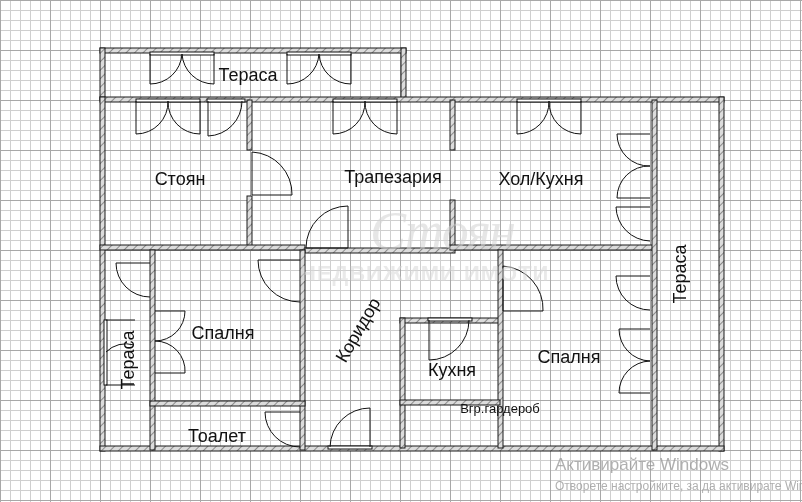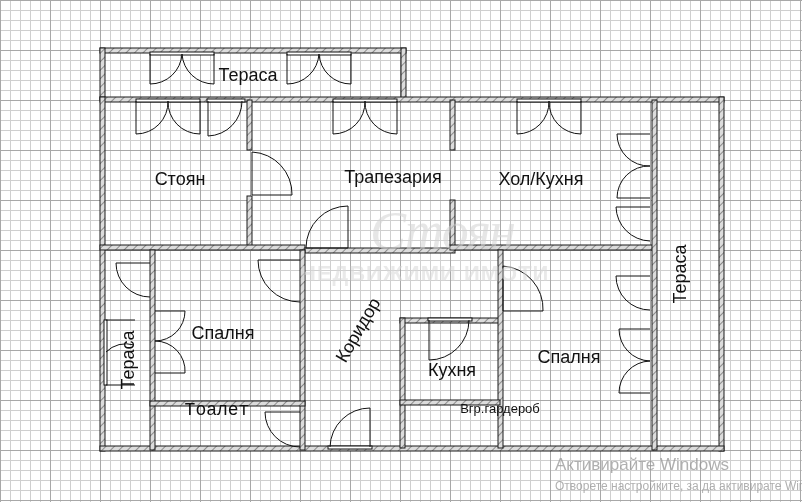--- a/index.html
+++ b/index.html
@@ -159,7 +159,7 @@
     <div class="label rot-60" style="left: 358px; top: 330px;">Коридор</div>
     <div class="label rot-0" style="left: 452px; top: 370px;">Кухня</div>
     <div class="label rot-0" style="left: 569px; top: 357px;">Спалня</div>
-    <div class="label rot-0" style="left: 217px; top: 410px; font-family: Liberation Mono, monospace;">Тоалет</div>
+    <div class="label rot-0" style="left: 217px; top: 436px;">Тоалет</div>
     <div class="label rot-0 small" style="left: 452px; top: 408px; margin-left: 48px;">Вгр.гардероб</div>
   </div>
 

